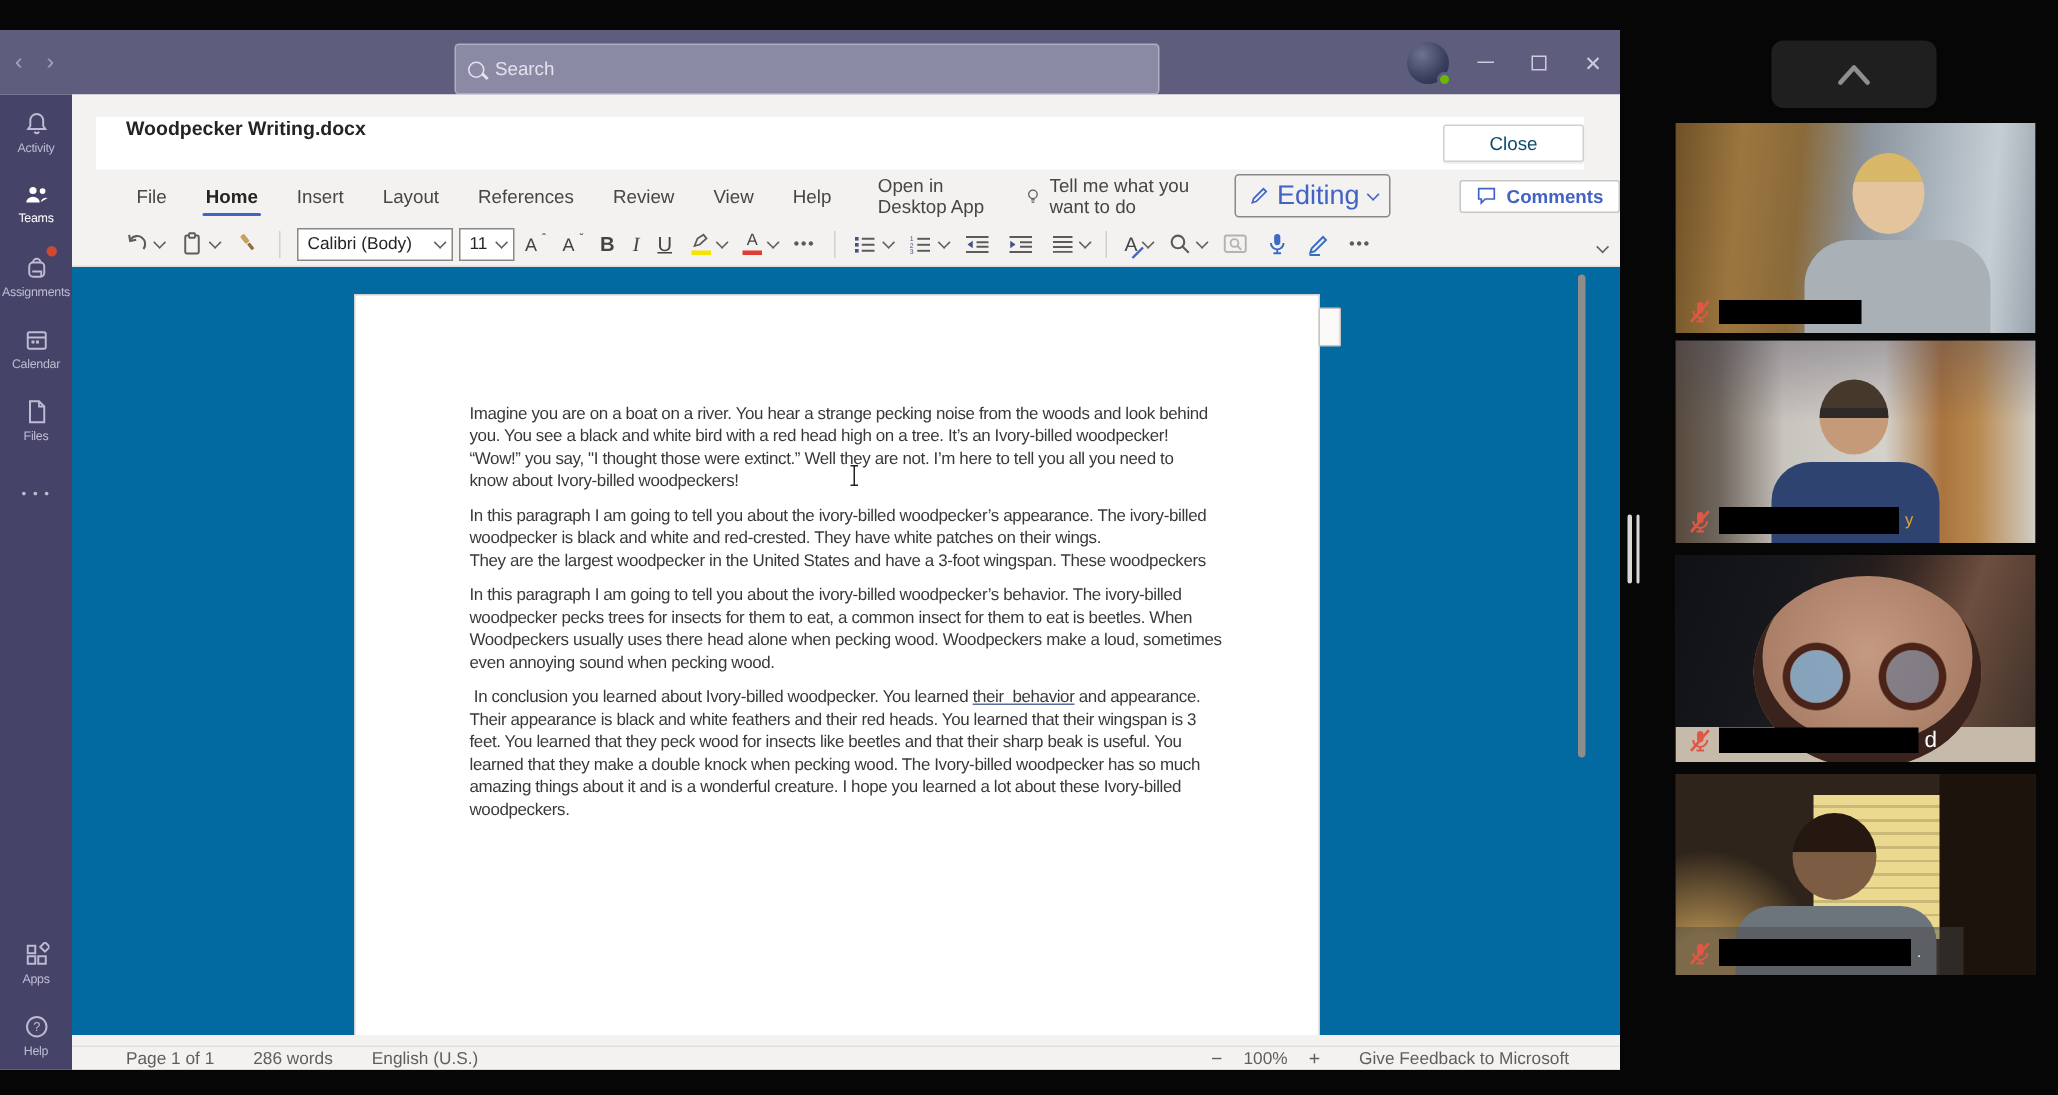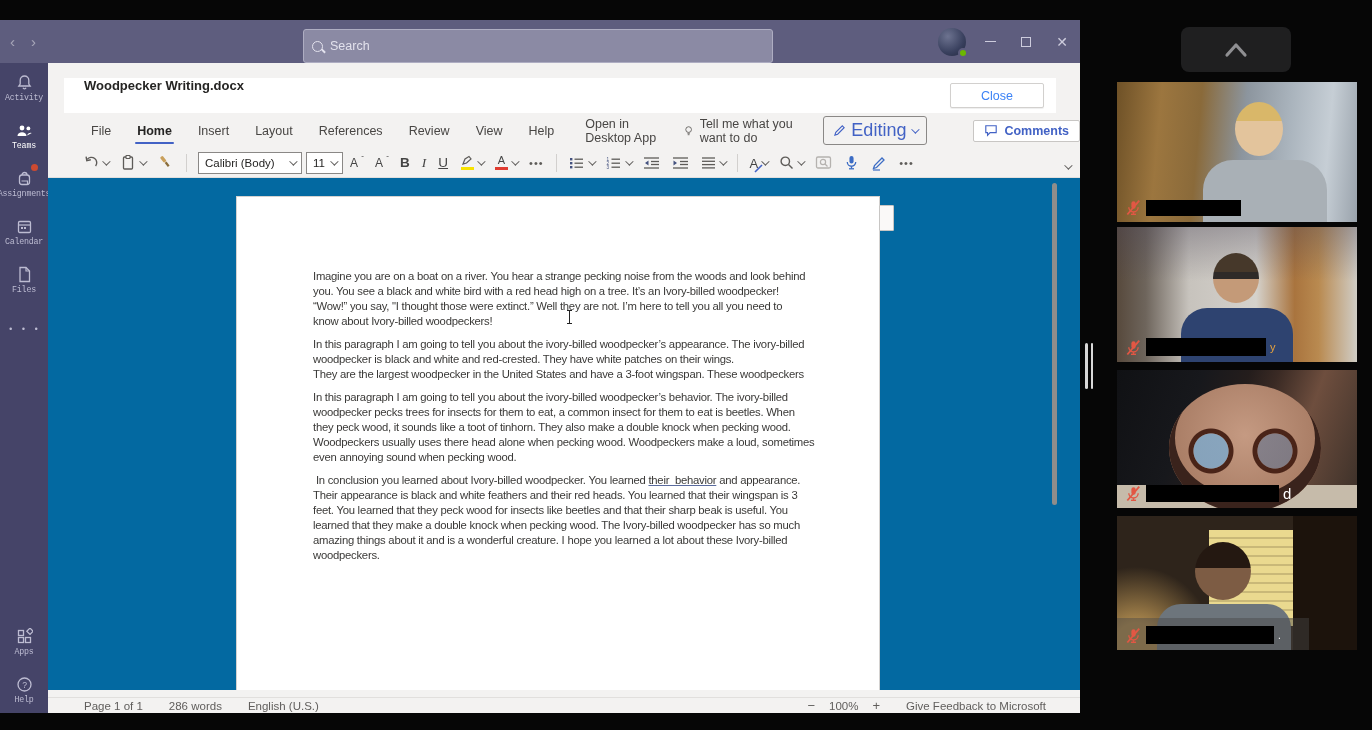--- a/index.html
+++ b/index.html
@@ -29,7 +29,7 @@
 
   
   .sidebar{position:absolute;left:0;top:43px;width:48px;height:650px;background:#454468;
-    display:flex;flex-direction:column;align-items:stretch;font-family:Liberation Mono, monospace;}
+    display:flex;flex-direction:column;align-items:stretch;}
   .side-item{height:46px;display:flex;flex-direction:column;align-items:center;justify-content:center;
     gap:2px;color:#bdbcd2;position:relative;margin-top:2px;}
   .side-item .lbl{font-size:8.3px;letter-spacing:-0.2px;}

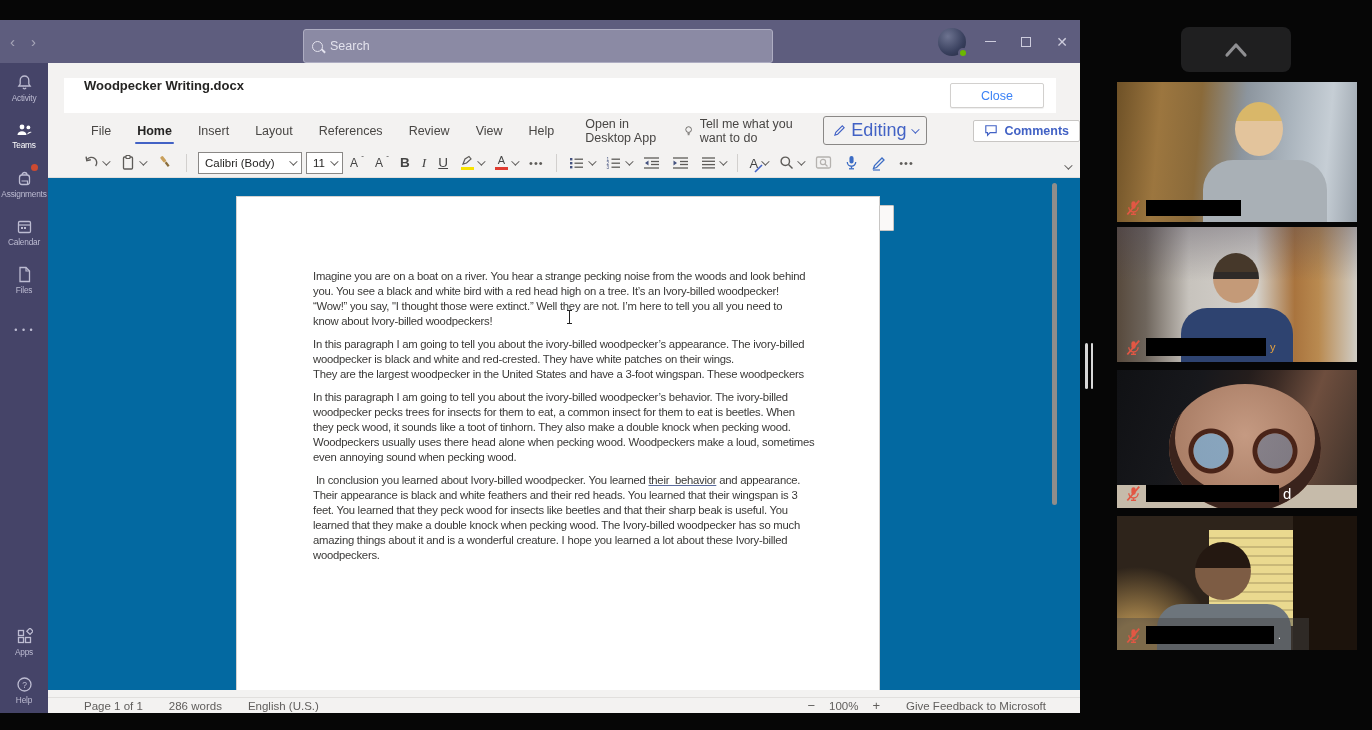--- a/index.html
+++ b/index.html
@@ -45,8 +45,8 @@
   .doc-titlebar{position:absolute;left:16px;top:15px;width:992px;height:35px;background:#fff;
     display:flex;align-items:flex-start;}
   .doc-title{margin-left:20px;font-size:13px;font-weight:bold;color:#252423;}
-  .close-btn{position:absolute;right:12px;top:5px;height:25px;padding:0 30px;background:#fff;
-    border:1px solid #d2d0ce;border-radius:2px;font-size:12.5px;color:#3b82f6;
+  .close-btn{position:absolute;right:0;top:5px;height:25px;padding:0 30px;background:#fff;
+    border:1px solid #d2d0ce;border-radius:2px;font-size:12.5px;color:#0c4a6e;
     display:flex;align-items:center;box-shadow:0 1px 1px rgba(0,0,0,.07);}
 
   .ribbon-tabs{position:absolute;left:0;top:50px;width:1032px;height:35px;display:flex;align-items:center;padding-left:30px;}

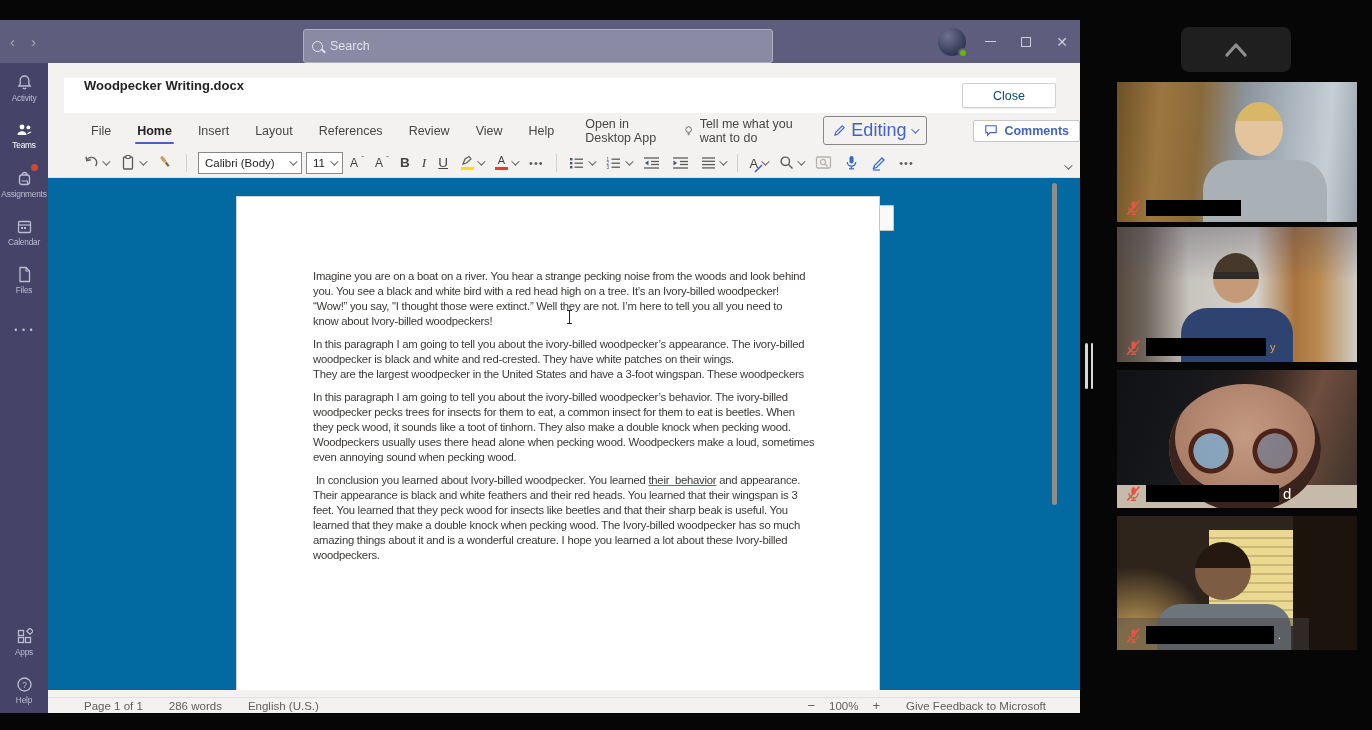--- a/index.html
+++ b/index.html
@@ -512,7 +512,6 @@
             <div class="para">
               <div class="line"><span>In this paragraph I am going to tell you about the ivory-billed woodpecker’s behavior. The ivory-billed</span></div>
               <div class="line"><span>woodpecker pecks trees for insects for them to eat, a common insect for them to eat is beetles. When</span></div>
-              <div class="line"><span>they peck wood, it sounds like a toot of tinhorn. They also make a double knock when pecking wood.</span></div>
               <div class="line"><span>Woodpeckers usually uses there head alone when pecking wood. Woodpeckers make a loud, sometimes</span></div>
               <div class="line"><span>even annoying sound when pecking wood.</span></div>
             </div>

